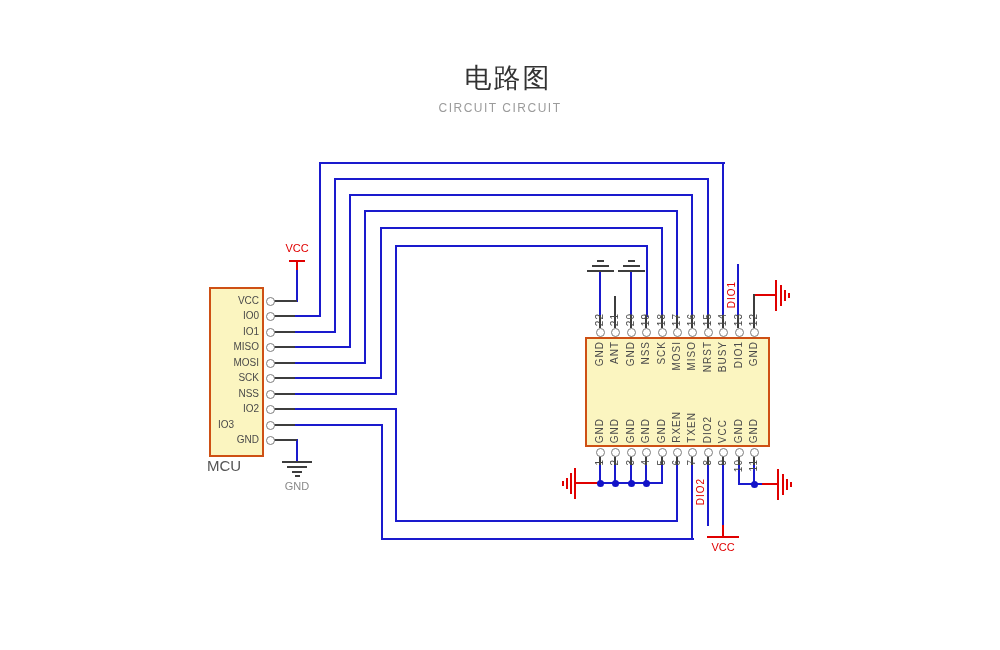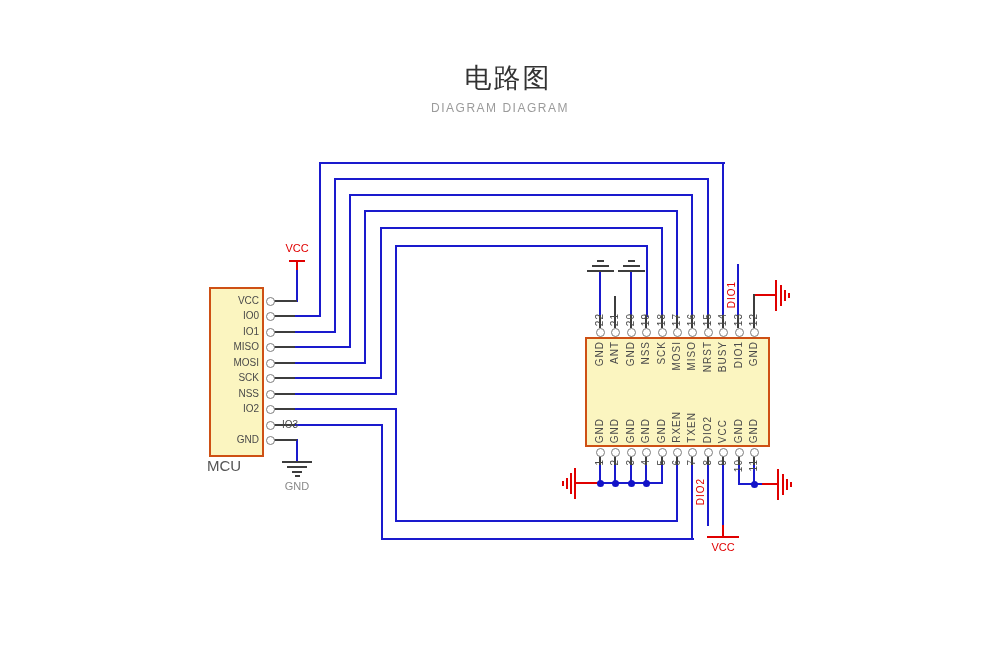--- a/index.html
+++ b/index.html
@@ -33,7 +33,7 @@
 <div id="scene">
 
   <div class="title">电路图</div>
-  <div class="subtitle">DIAGRAM DIAGRAM</div>
+  <div class="subtitle">CIRCUIT CIRCUIT</div>
 
   <div class="w v b" style="left:296px;top:268px;height:34px"></div>
 

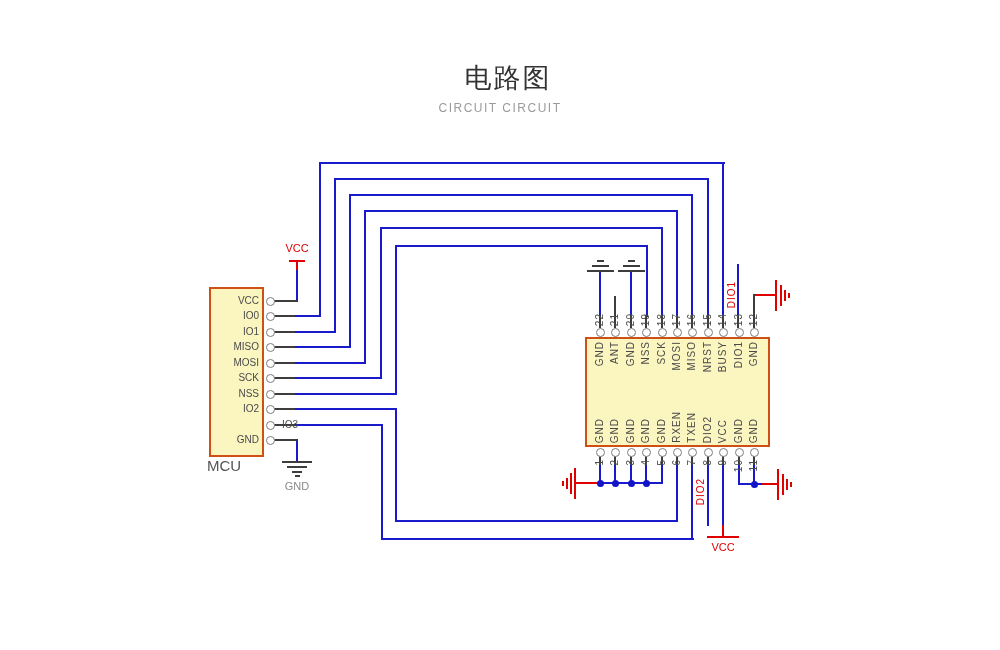--- a/index.html
+++ b/index.html
@@ -182,7 +182,7 @@
   <span class="hl" style="right:741px;top:372px">SCK</span>
   <span class="hl" style="right:741px;top:388px">NSS</span>
   <span class="hl" style="right:741px;top:403px">IO2</span>
-  <span class="hl" style="right:702px;top:419px">IO3</span>
+  <span class="hl" style="right:766px;top:419px">IO3</span>
   <span class="hl" style="right:741px;top:434px">GND</span>
   <div class="pin" style="left:266px;top:297px"></div>
   <div class="pin" style="left:266px;top:312px"></div>

